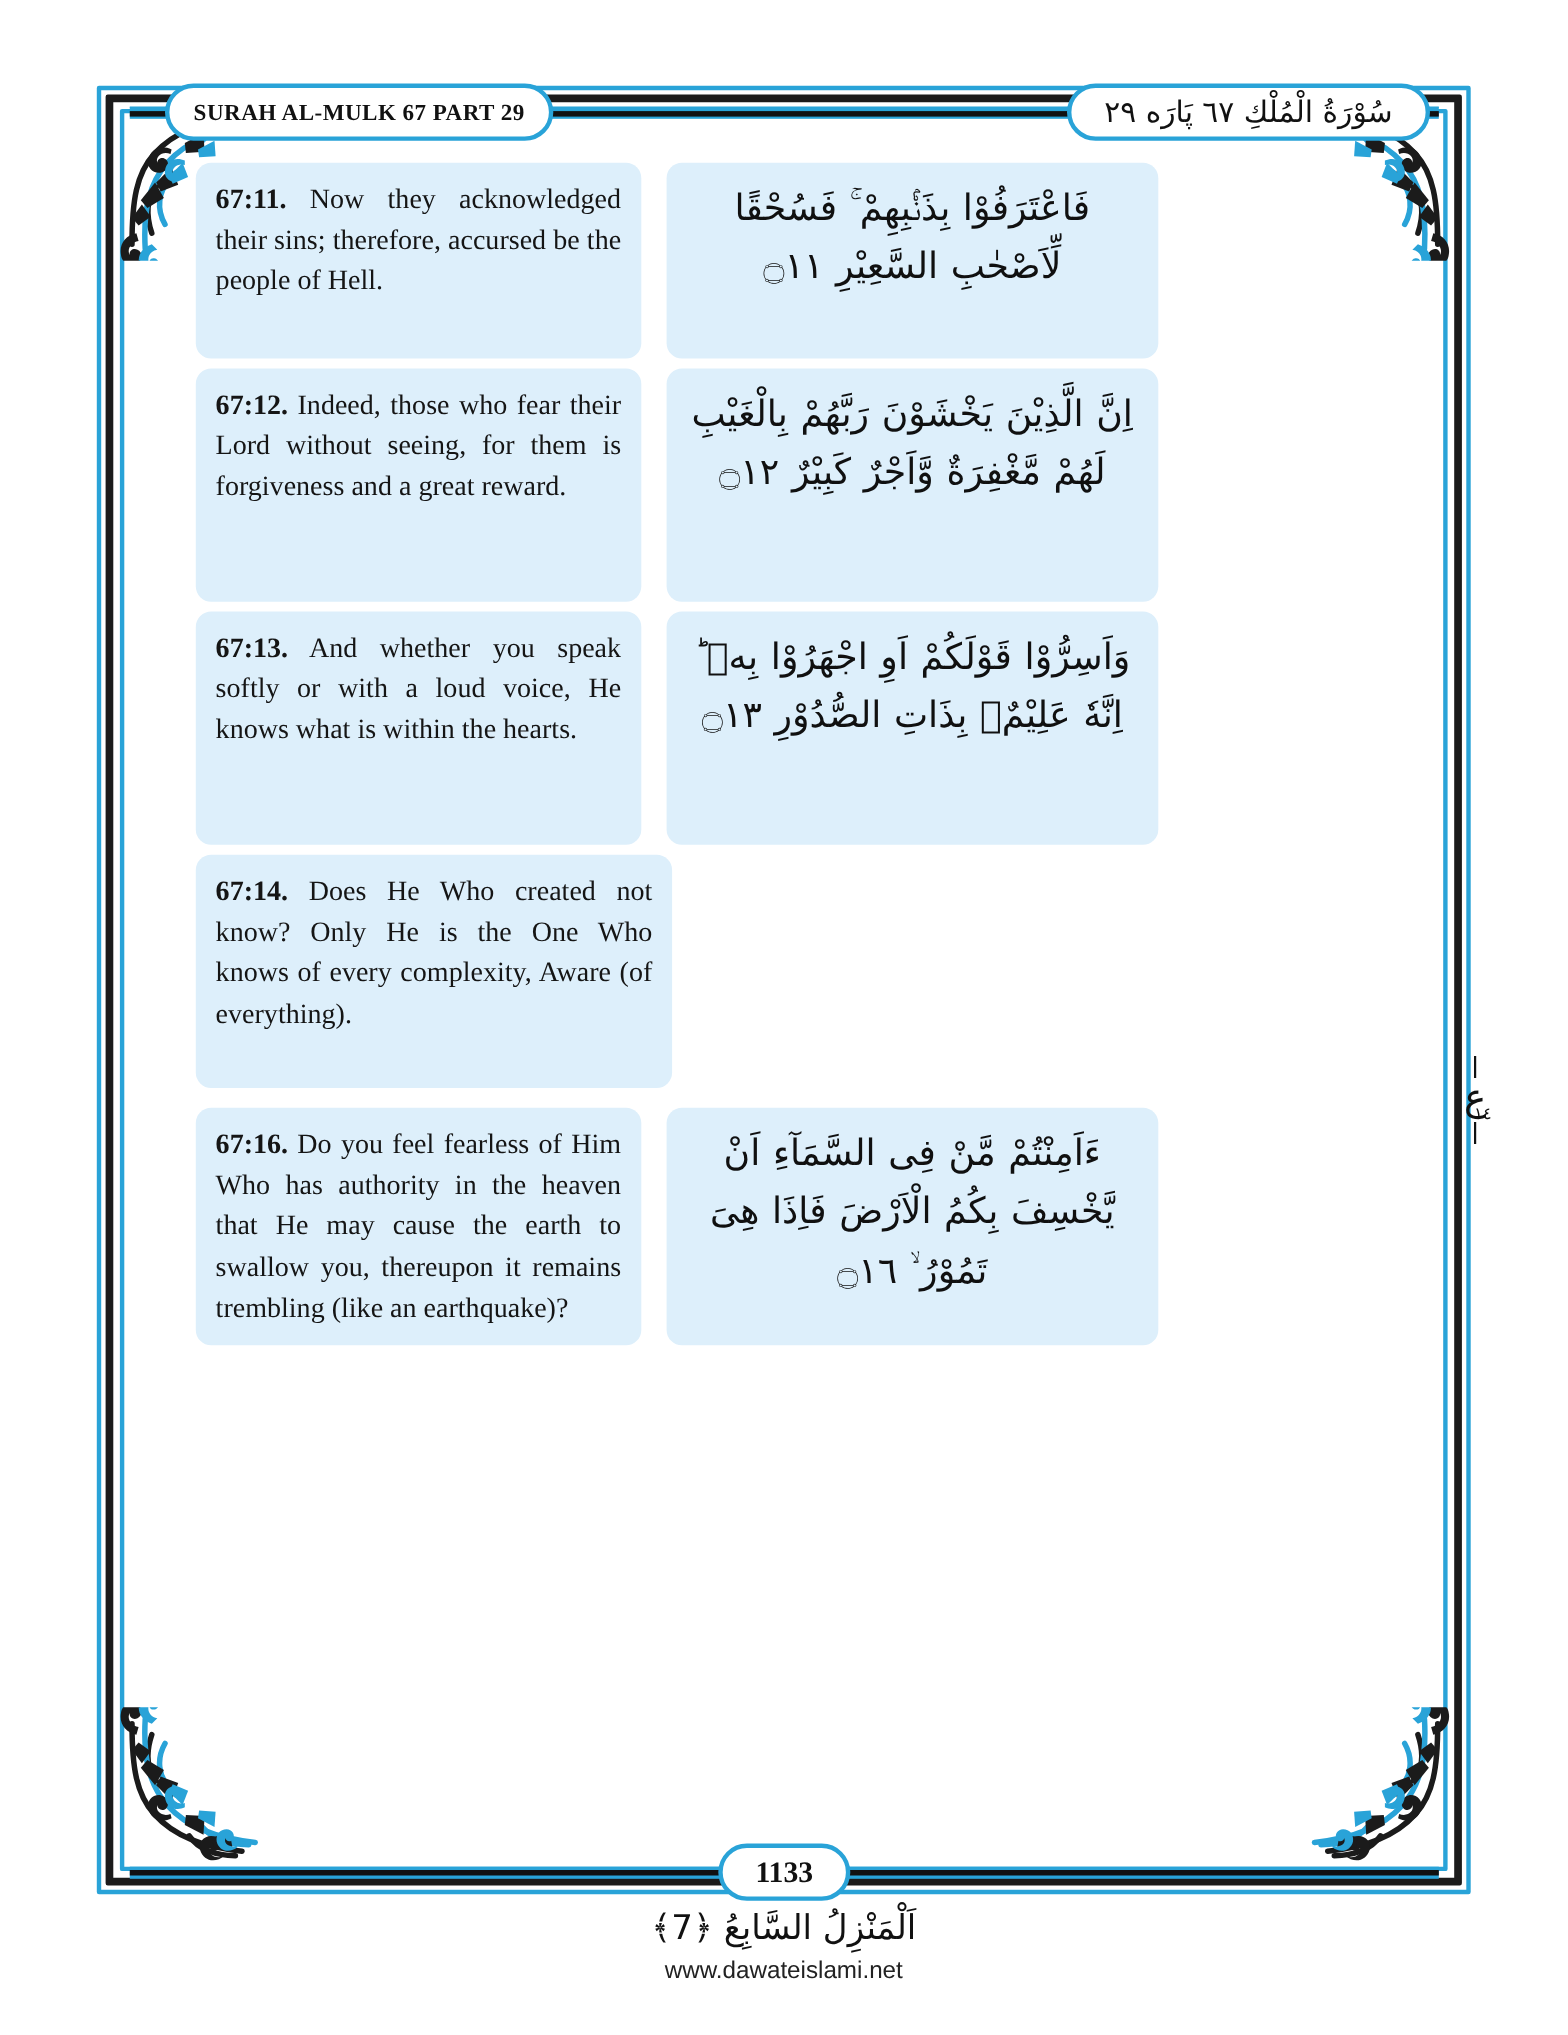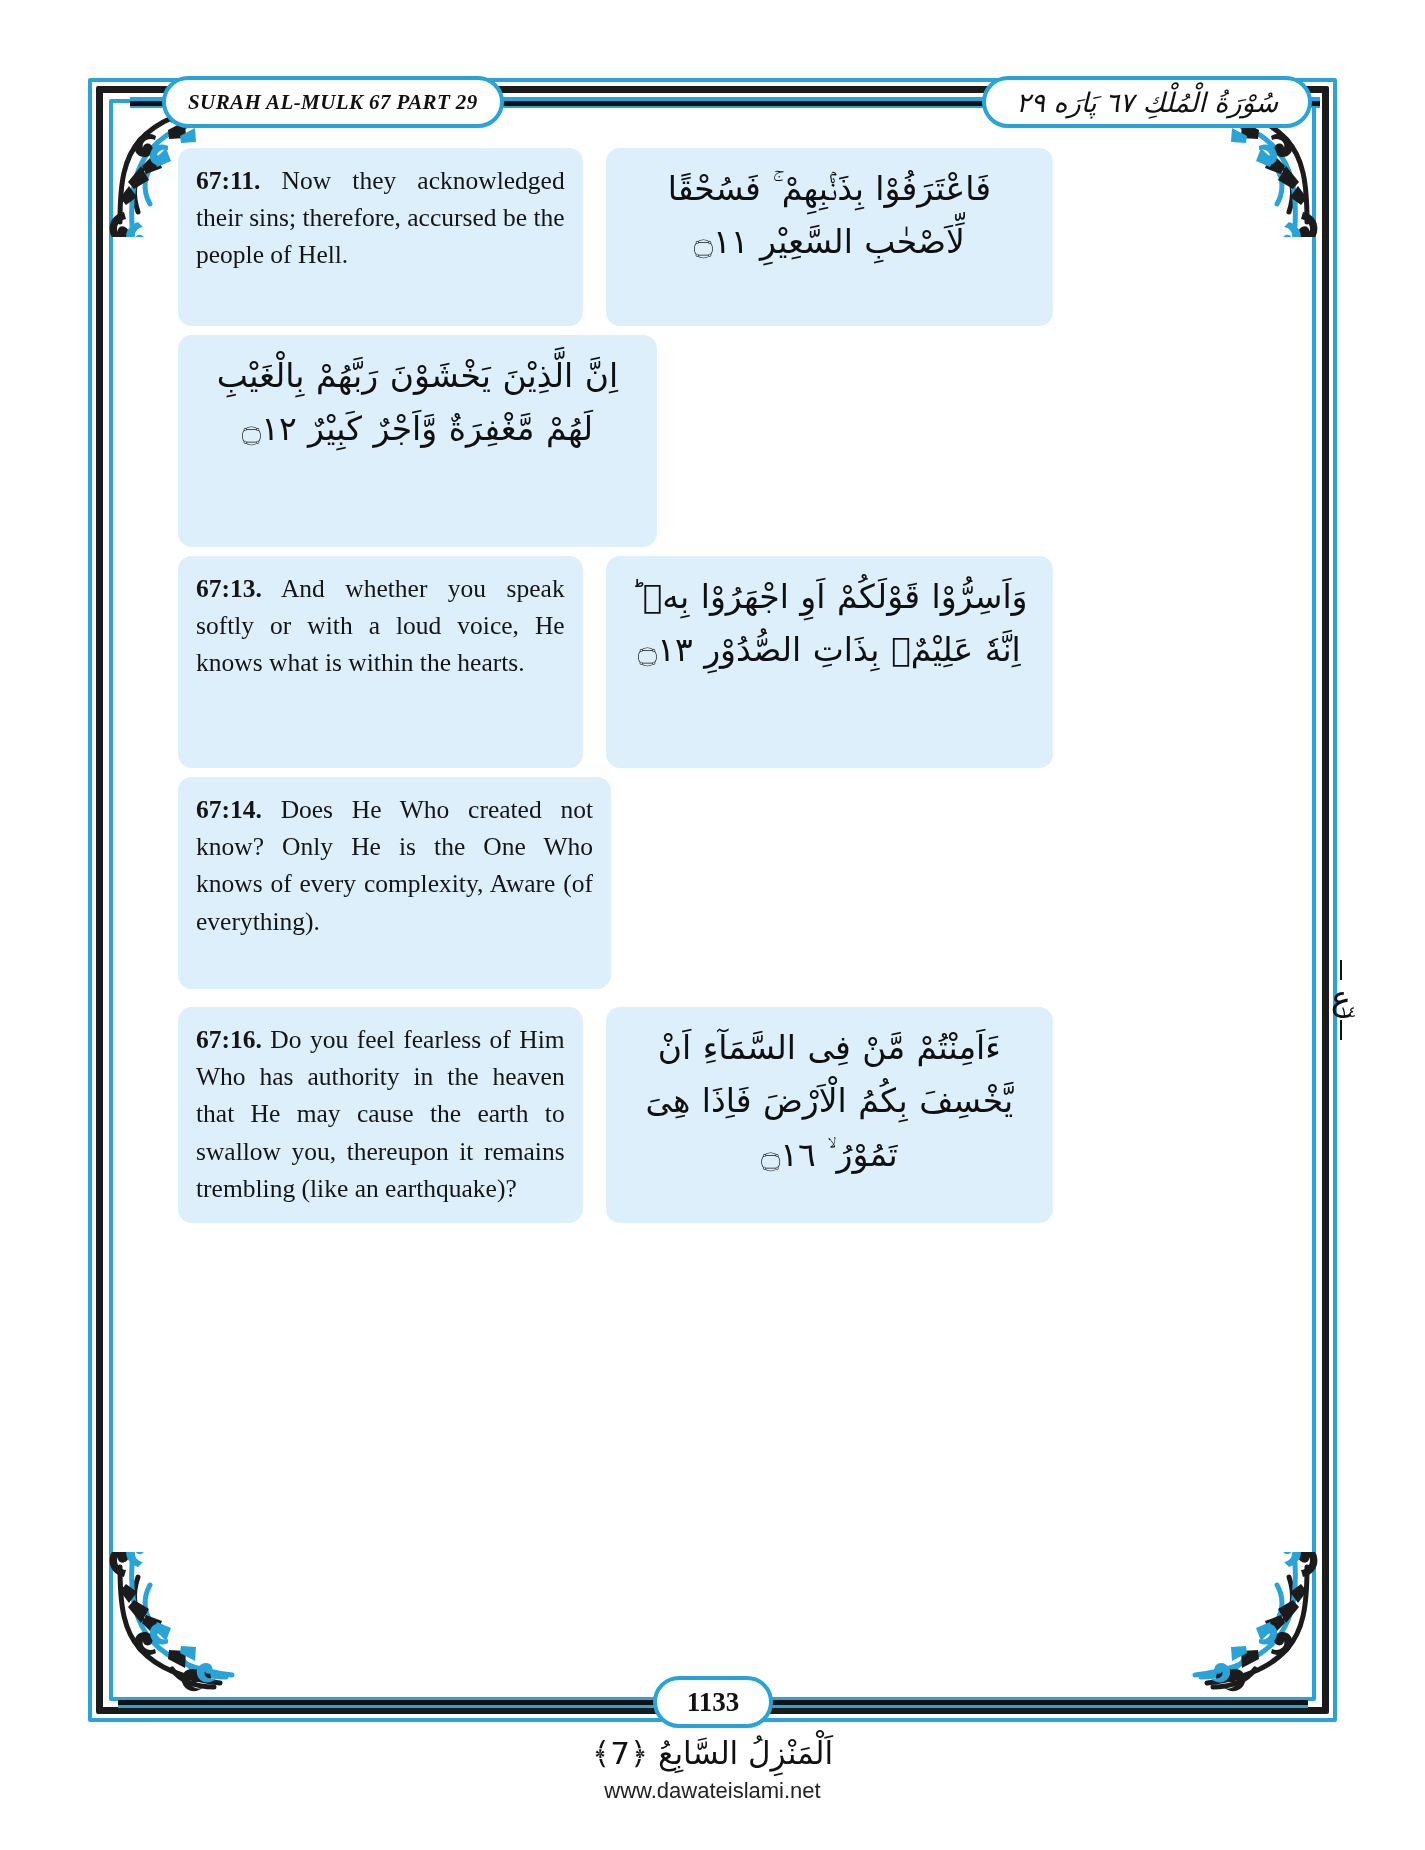--- a/index.html
+++ b/index.html
@@ -57,8 +57,8 @@
   
   .header-band {
     position: absolute;
-    left: 130px; top: 76px;
-    width: 1190px; height: 52px; font-style: italic;
+    left: 118px; top: 76px;
+    width: 1190px; height: 52px;
   }
   .header-rule {
     position: absolute;

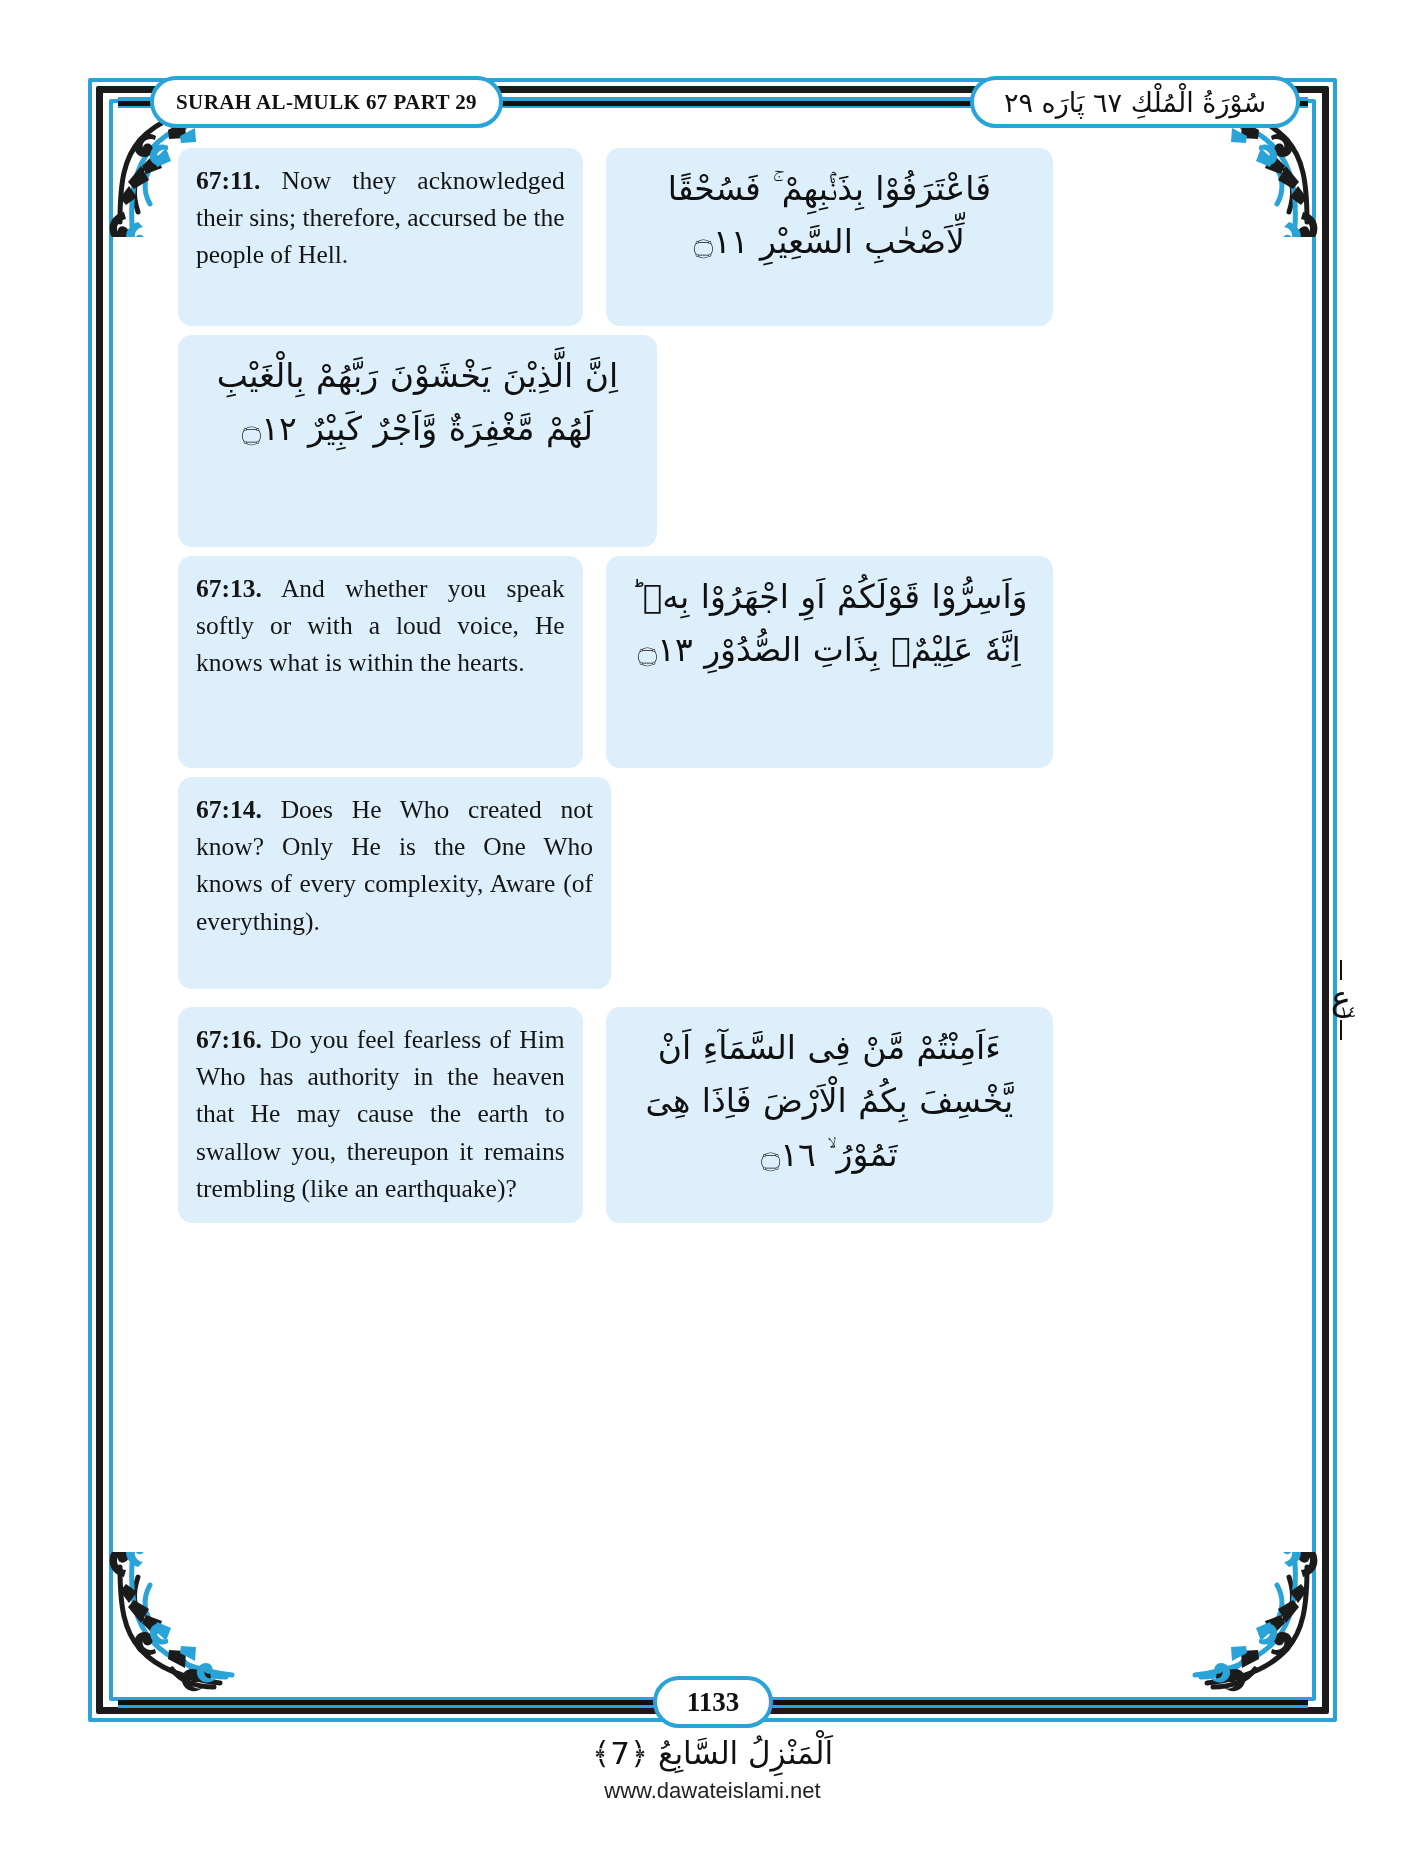--- a/index.html
+++ b/index.html
@@ -418,6 +418,12 @@
     </div>
 
     <div class="verse-row r1">
+      <div class="cell cell-en">
+        <div class="en-text">
+          <span class="vnum">67:12.</span>
+          <span>Indeed, those who fear their Lord without seeing, for them is forgiveness and a great reward.</span>
+        </div>
+      </div>
       <div class="cell cell-ar">
         <div class="ar-text">اِنَّ الَّذِیْنَ یَخْشَوْنَ رَبَّهُمْ بِالْغَیْبِ لَهُمْ مَّغْفِرَةٌ وَّاَجْرٌ كَبِیْرٌ ۝١٢</div>
       </div>

